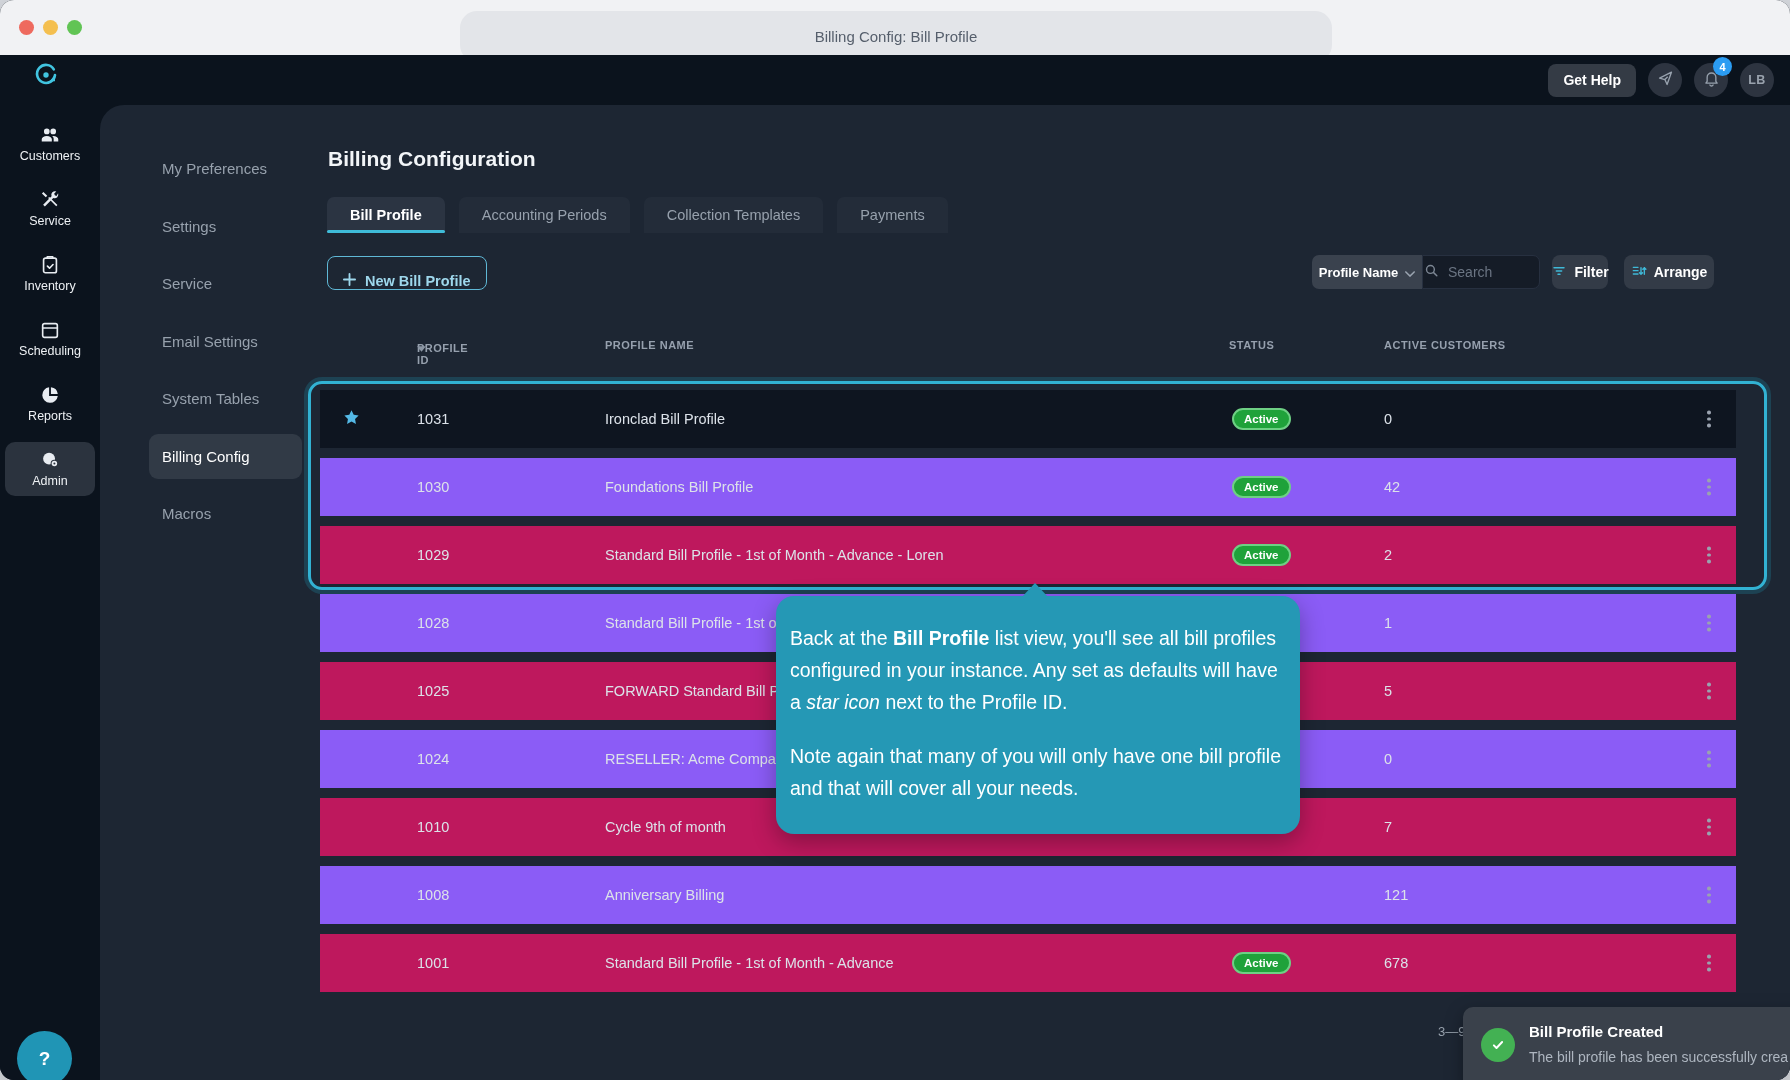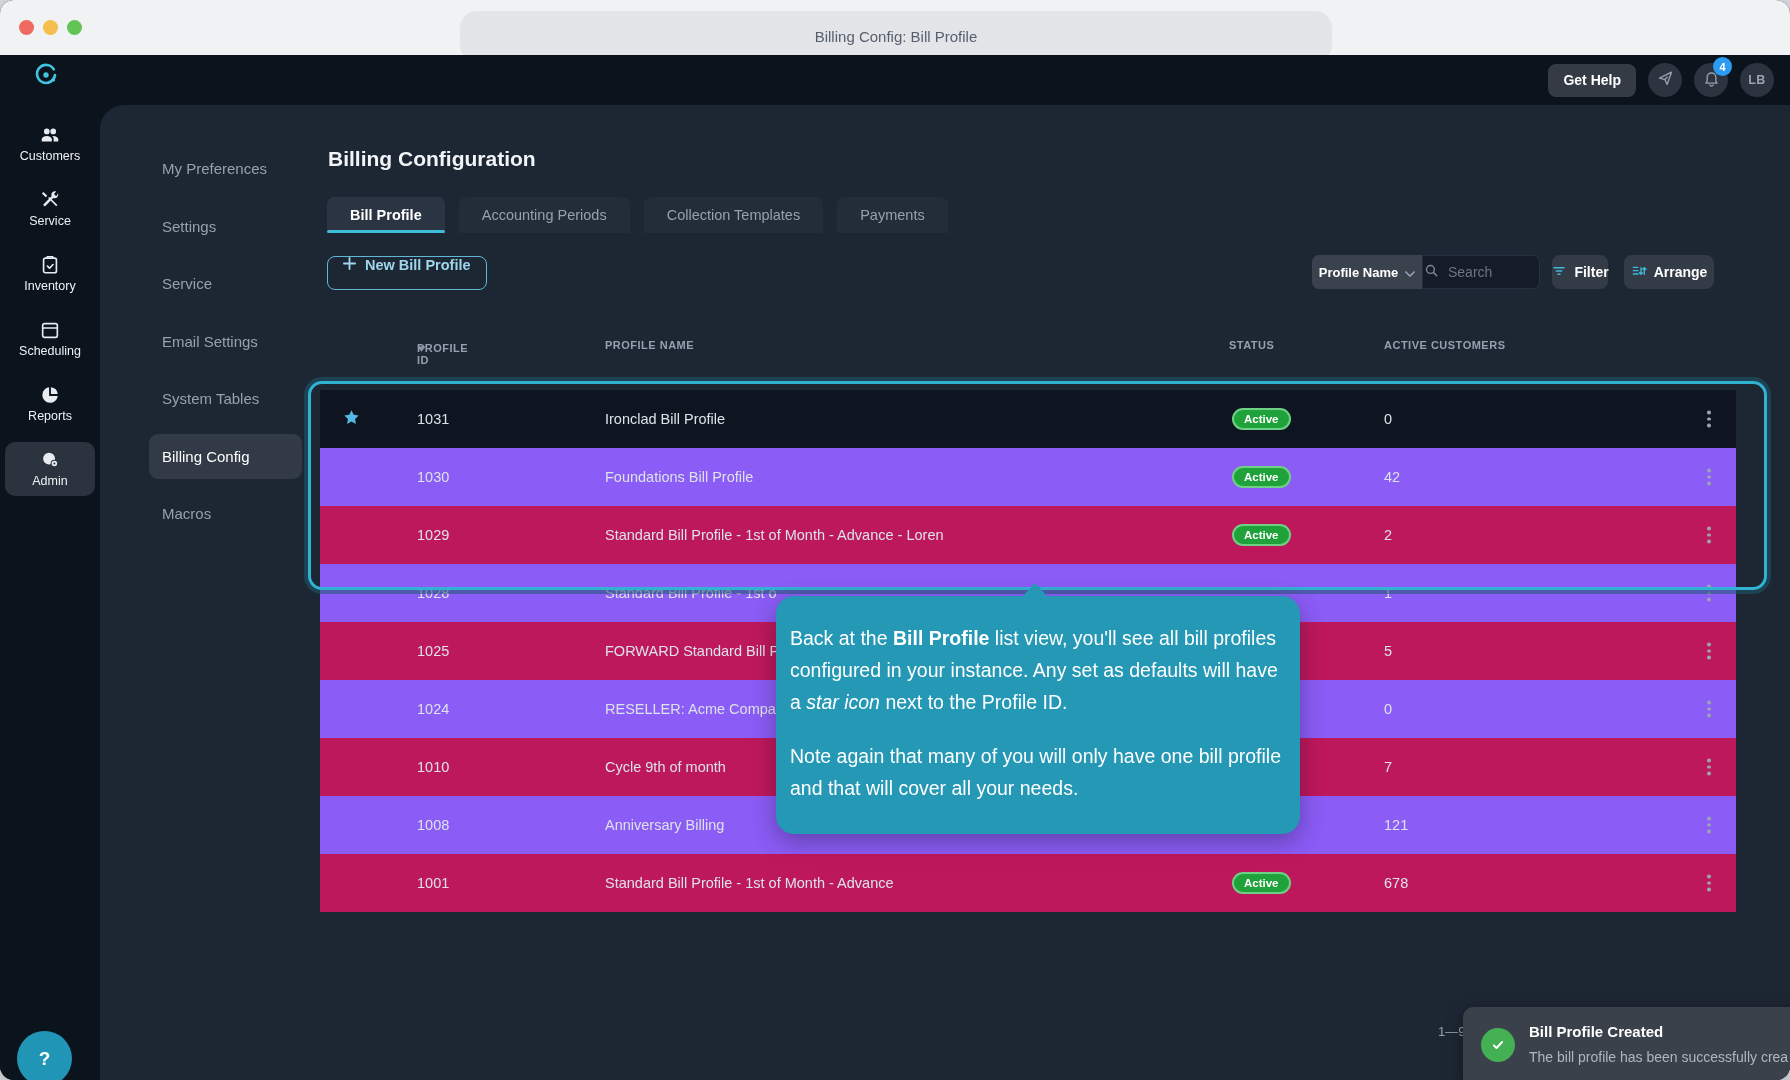--- a/index.html
+++ b/index.html
@@ -38,7 +38,7 @@
   .tab.active{background:#2b3442;color:#fff;font-weight:600;}
   .tab.active::after{content:'';position:absolute;left:0;right:0;bottom:0;height:3px;background:#3fbcd9;border-radius:2px;}
   
-  .btn-new{position:absolute;left:327px;top:256px;height:34px;padding:0 15px;border:1.5px solid #5fb8d6;border-radius:8px;display:flex;align-items:flex-start;gap:9px;color:#9ed7ec;font-size:14.5px;font-weight:700;box-sizing:border-box;cursor:pointer;background:transparent;}
+  .btn-new{position:absolute;left:327px;top:256px;height:34px;padding:0 15px;border:1.5px solid #5fb8d6;border-radius:8px;display:flex;align-items:flex-end;gap:9px;color:#9ed7ec;font-size:14.5px;font-weight:700;box-sizing:border-box;cursor:pointer;background:transparent;}
   .tool-right{position:absolute;left:1312px;top:255px;display:flex;align-items:center;}
   .sel{width:110px;height:34px;background:#3a424e;border-radius:7px 0 0 7px;display:flex;align-items:center;justify-content:center;gap:7px;color:#fff;font-size:13px;font-weight:700;cursor:pointer;}
   .search{width:118px;height:34px;background:#151c27;border:1px solid #273040;border-radius:0 7px 7px 0;display:flex;align-items:center;gap:6px;padding:0 0;box-sizing:border-box;}

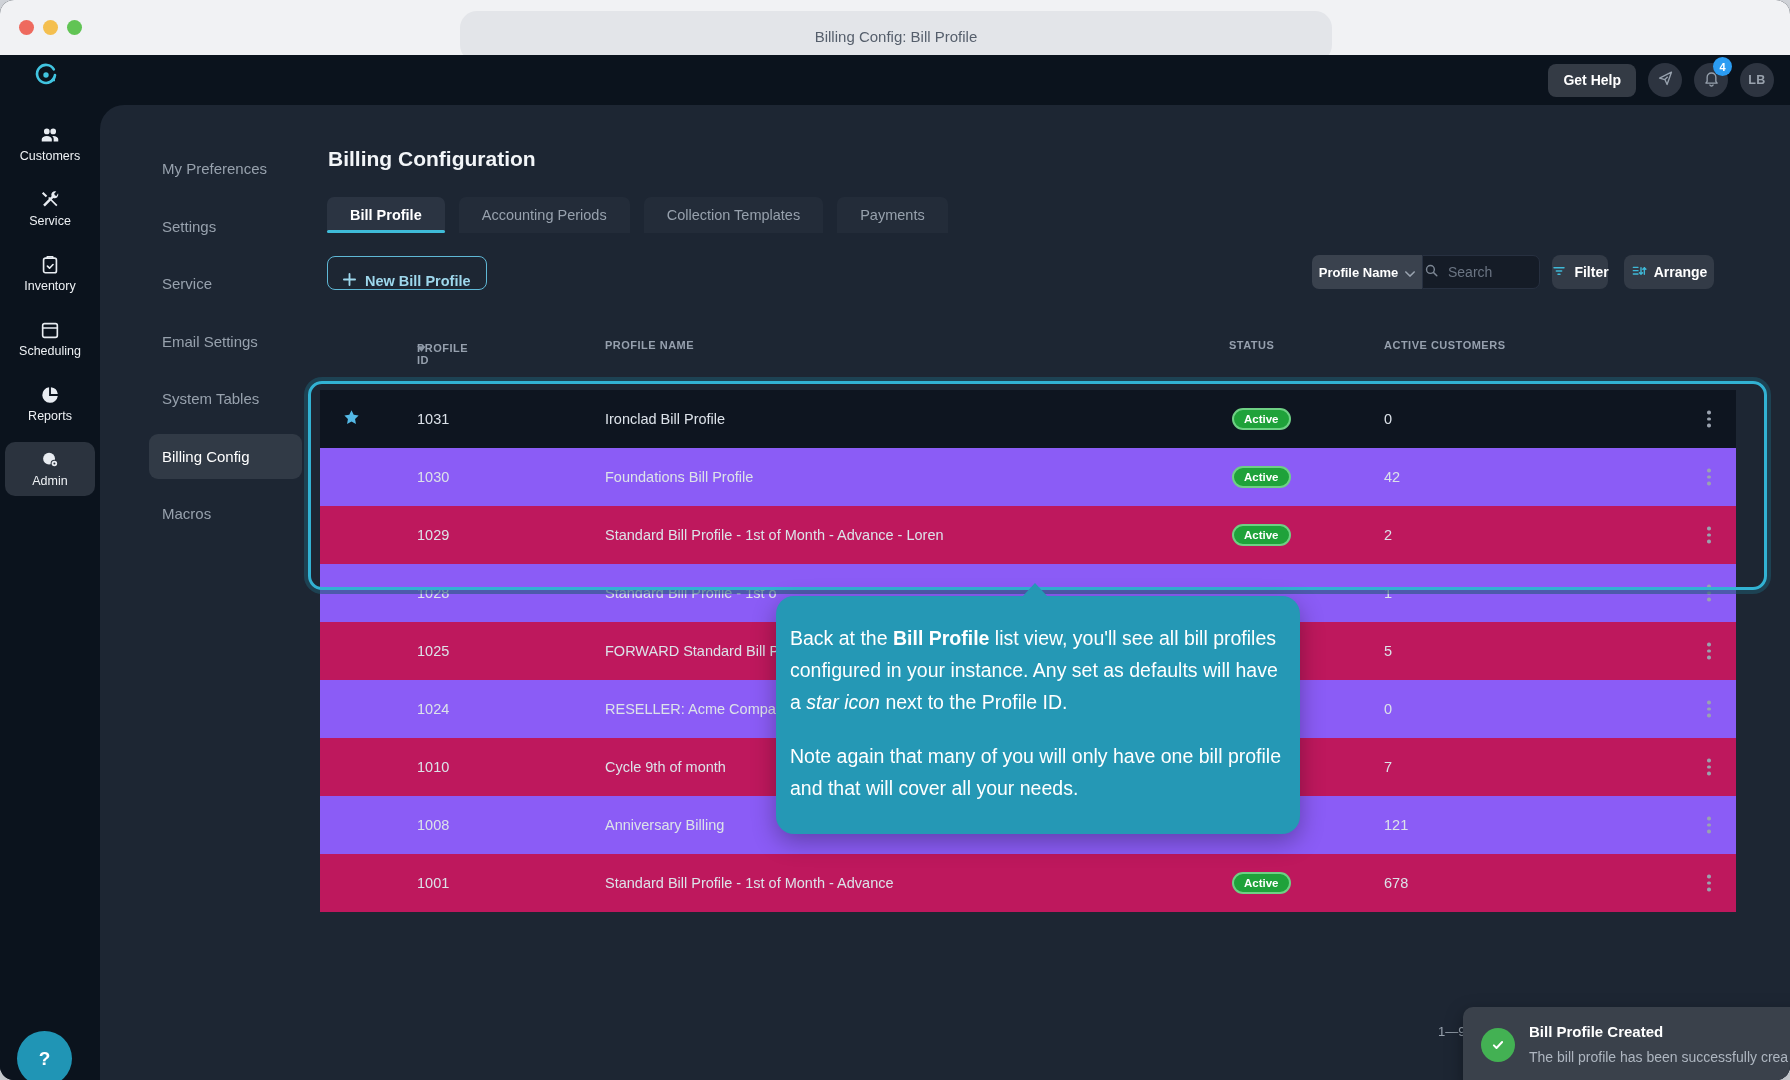--- a/index.html
+++ b/index.html
@@ -52,7 +52,7 @@
   .thead span{position:absolute;top:3px;}
   .h-id{left:97px;display:flex;gap:7px;align-items:center;cursor:pointer;}
   .h-name{left:285px}.h-status{left:909px}.h-cust{left:1064px}
-  .rows{position:absolute;left:320px;top:390px;display:flex;flex-direction:column;gap:0;}
+  .rows{position:absolute;left:320px;top:390px;display:flex;flex-direction:column;gap:10px;}
   .row{position:relative;width:1416px;height:58px;cursor:pointer;}
   .row.alt-a{background:#8b5cf6}.row.alt-b{background:#be185d}.row.emph{background:#0e1520}
   .cell{position:absolute;top:50%;transform:translateY(-50%);color:#dce2e9;font-size:14.5px;}

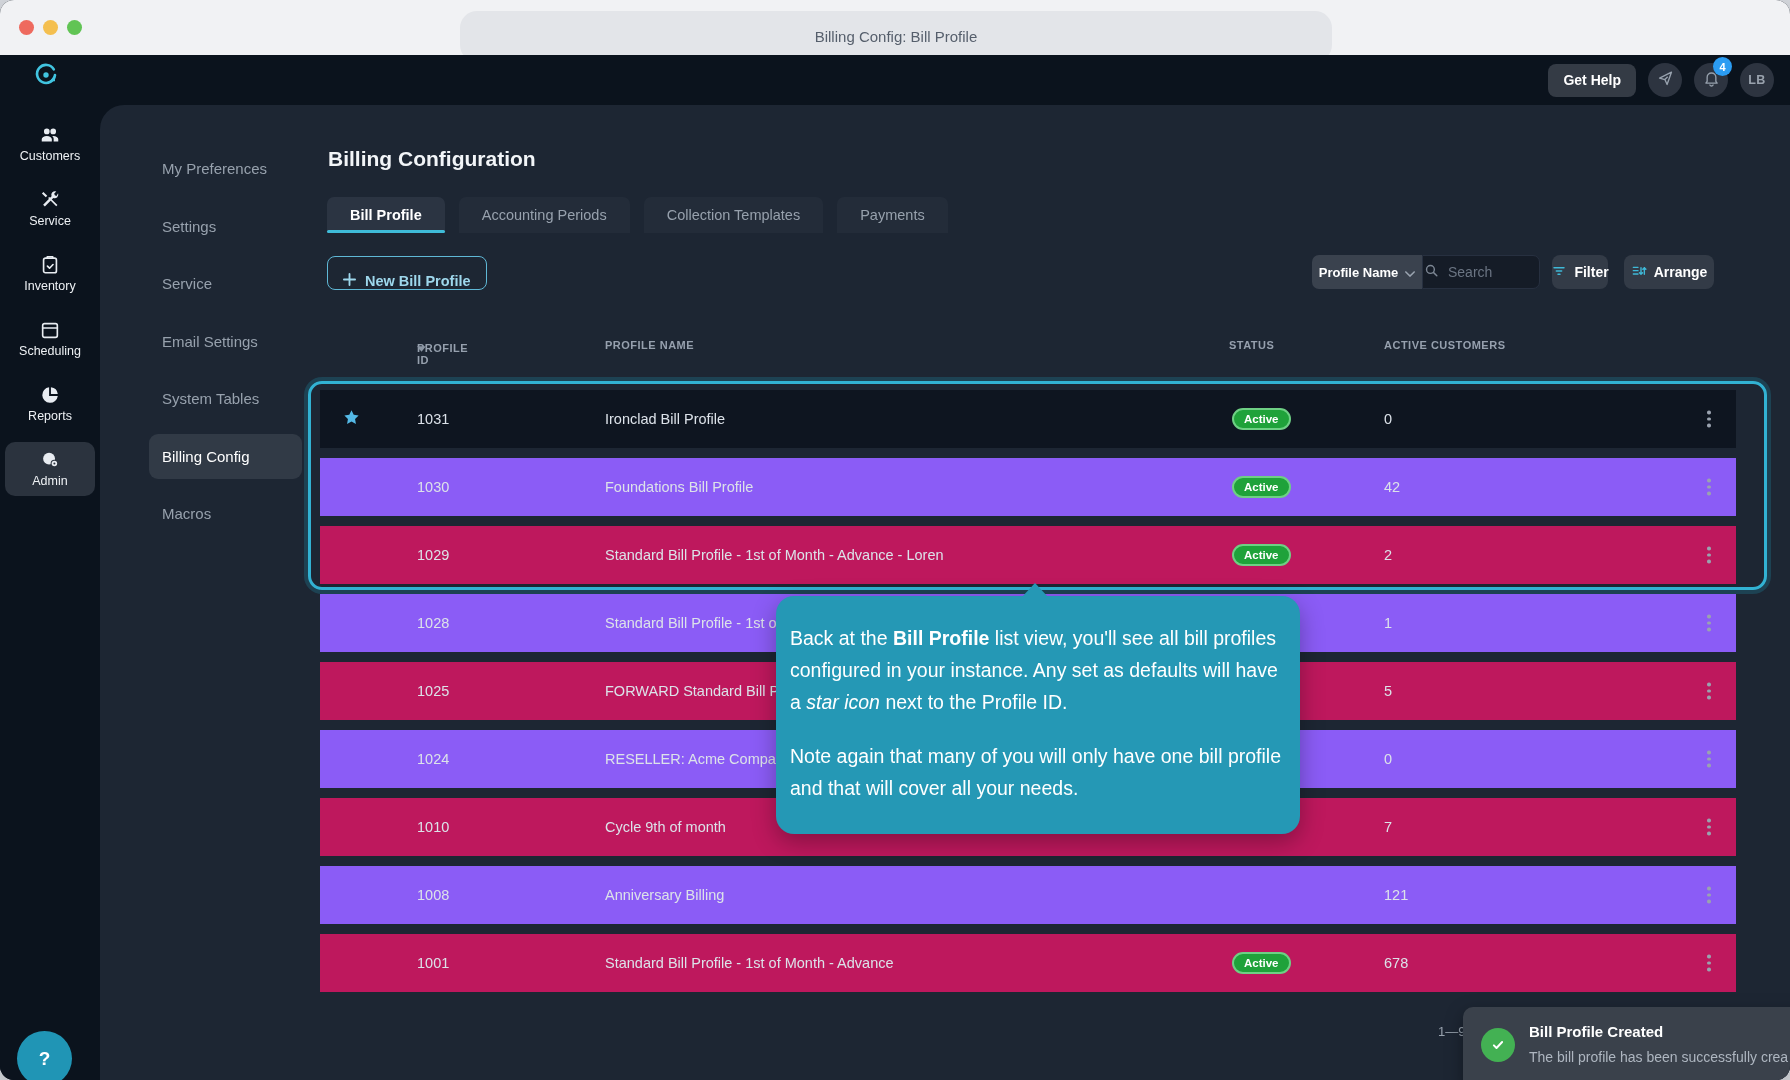--- a/index.html
+++ b/index.html
@@ -414,7 +414,7 @@
 
   </div>
 
-  <div class="pagination">1—9</div>
+  <div class="pagination">3—9</div>
 
   <div class="highlight"></div>
 

